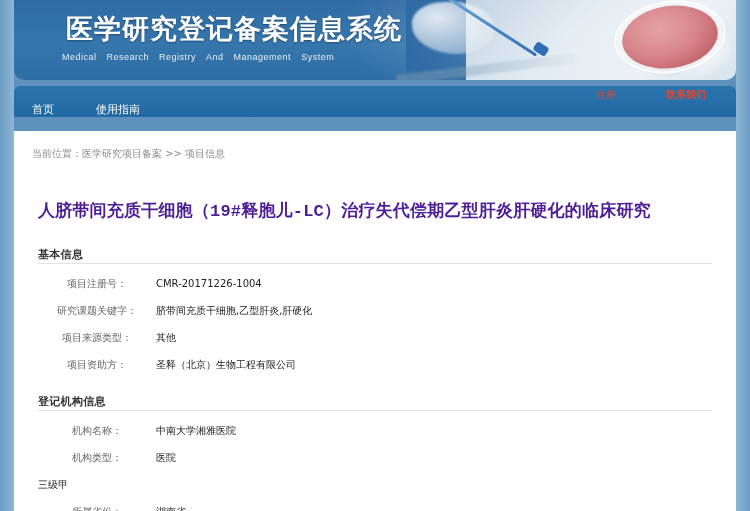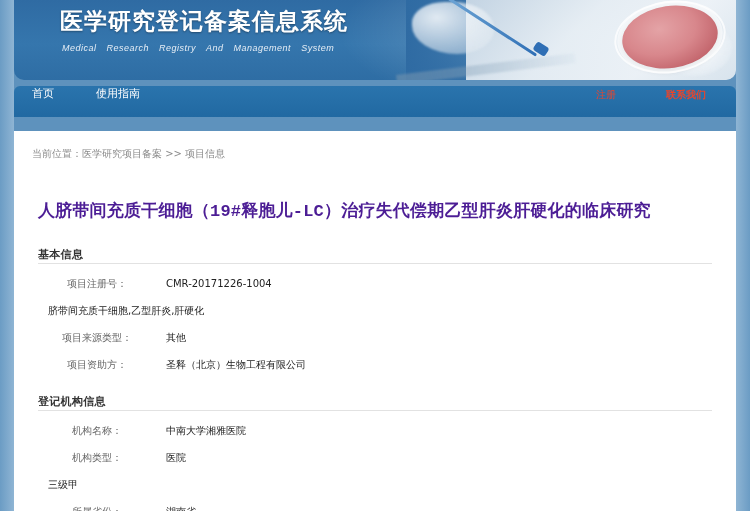--- a/index.html
+++ b/index.html
@@ -136,14 +136,14 @@
     z-index: 5;
   }
   .banner-title-cn {
-    font-family: Liberation Mono, monospace;
-    font-size: 23px;
+    font-family: Liberation Sans, sans-serif;
+    font-size: 27px;
     font-weight: bold;
     color: #ffffff;
     letter-spacing: 1px;
     text-shadow: 0 1px 2px rgba(0,0,0,0.35);
     white-space: nowrap;
-    margin: 0;
+    margin: 6px;
     line-height: 34px;
   }
   .banner-title-en {

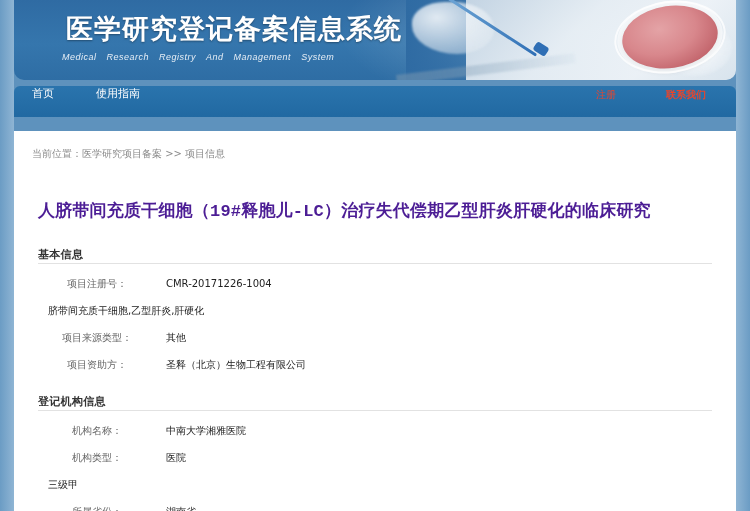--- a/index.html
+++ b/index.html
@@ -152,7 +152,6 @@
     letter-spacing: 0.5px;
     white-space: nowrap;
     margin: 3px 0 0 2px;
-    font-style: italic;
   }
   .banner-title-en span { margin-right: 10px; }
 

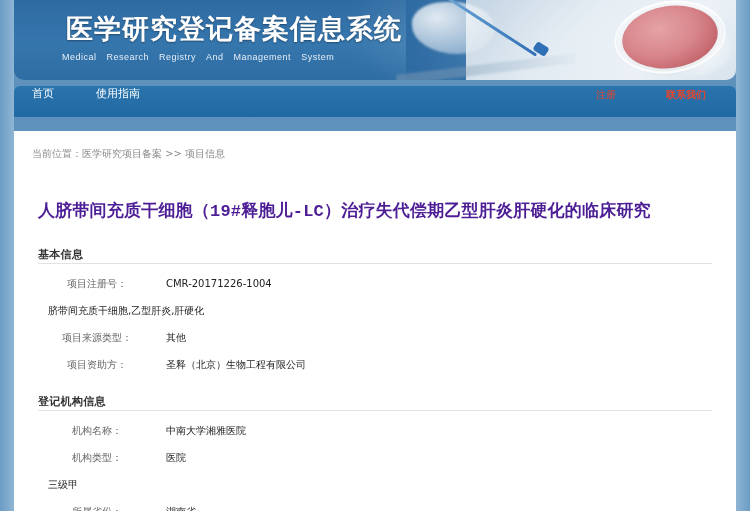--- a/index.html
+++ b/index.html
@@ -171,7 +171,7 @@
     left: 18px; top: 0;
     height: 31px;
     display: flex;
-    align-items: flex-start;
+    align-items: flex-end;
   }
   .nav-item {
     color: #ffffff;

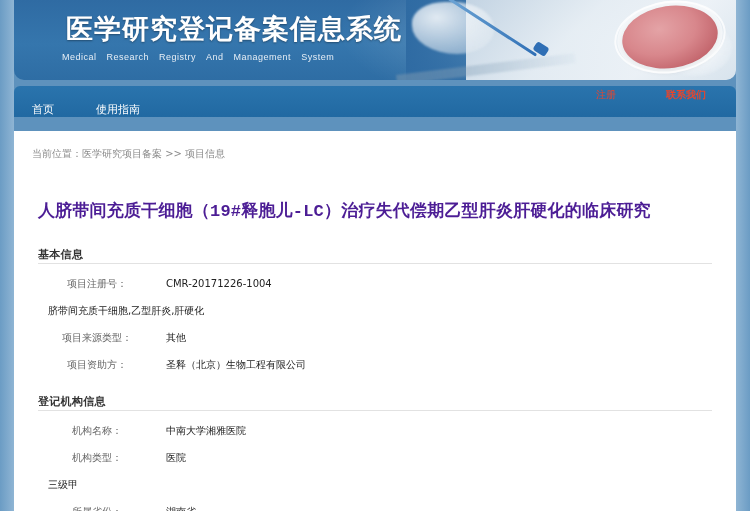--- a/index.html
+++ b/index.html
@@ -254,7 +254,6 @@
     flex: 0 0 118px;
   }
   .field-value {
-    margin-left: 10px;
     font-family: "DejaVu Sans", "Liberation Sans", sans-serif;
     font-size: 10px;
     color: #222222;

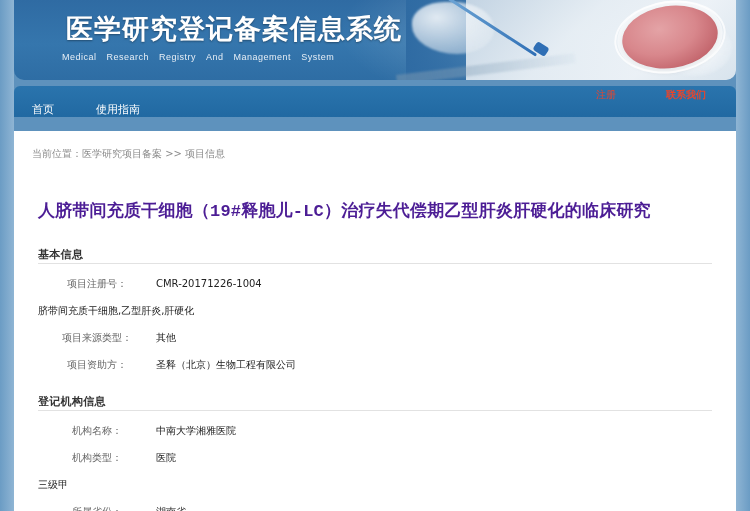--- a/index.html
+++ b/index.html
@@ -312,6 +312,7 @@
             <div class="field-value">CMR-20171226-1004</div>
           </div>
           <div class="field-row">
+            <div class="field-label">研究课题关键字：</div>
             <div class="field-value">脐带间充质干细胞,乙型肝炎,肝硬化</div>
           </div>
           <div class="field-row">

